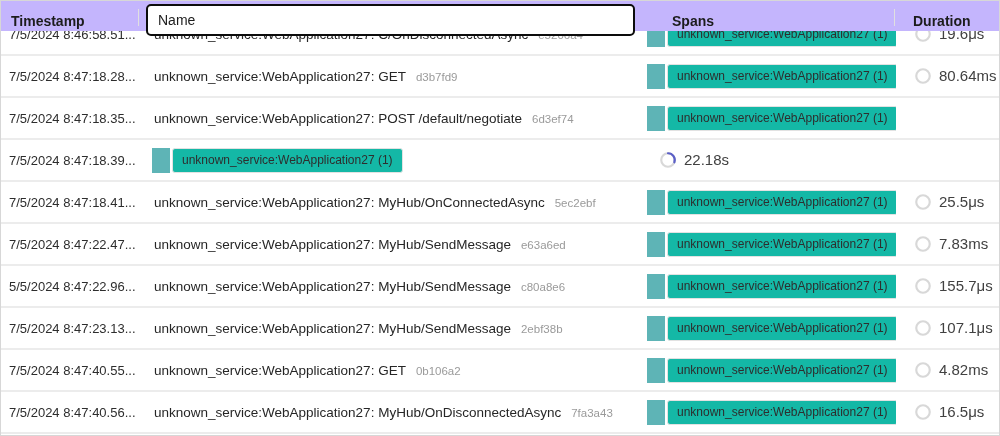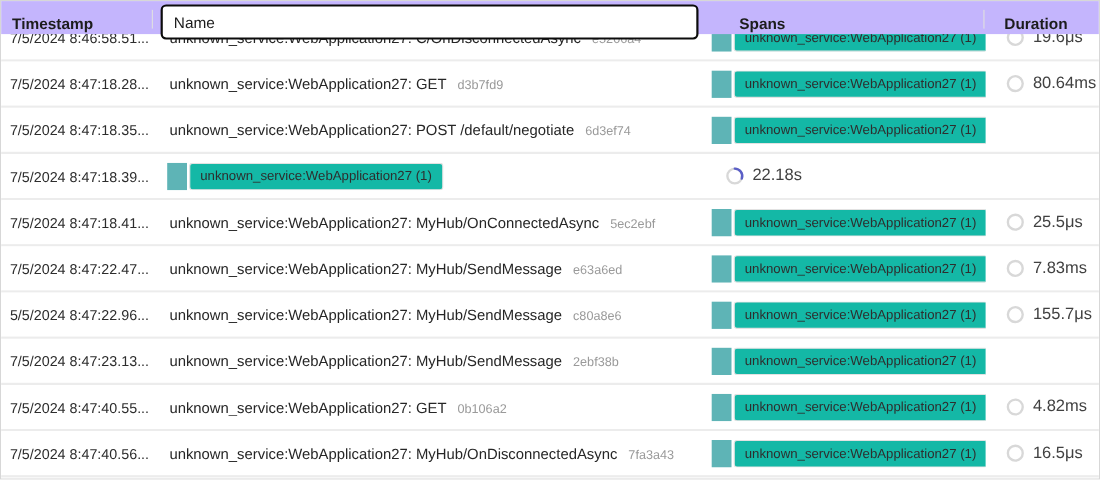--- a/index.html
+++ b/index.html
@@ -208,6 +208,13 @@
         <span class="swatch" style="background: rgb(94, 180, 182);"></span>
         <span class="badge">unknown_service:WebApplication27 (1)</span>
       </div>
+      <div class="cell dur">
+        <svg class="ring" width="18" height="18" viewBox="0 0 20 20">
+          <circle cx="10" cy="10" r="7.5" fill="none" stroke="#d8d8d8" stroke-width="2.4"></circle>
+          <path style="display:none" d="M10 2.5 A7.5 7.5 0 0 1 17.05 12.56" fill="none" stroke="#5b5fc7" stroke-width="2.4" stroke-linecap="round"></path>
+        </svg>
+        <span>107.1μs</span>
+      </div>
     </div>
 
     <div class="row">

